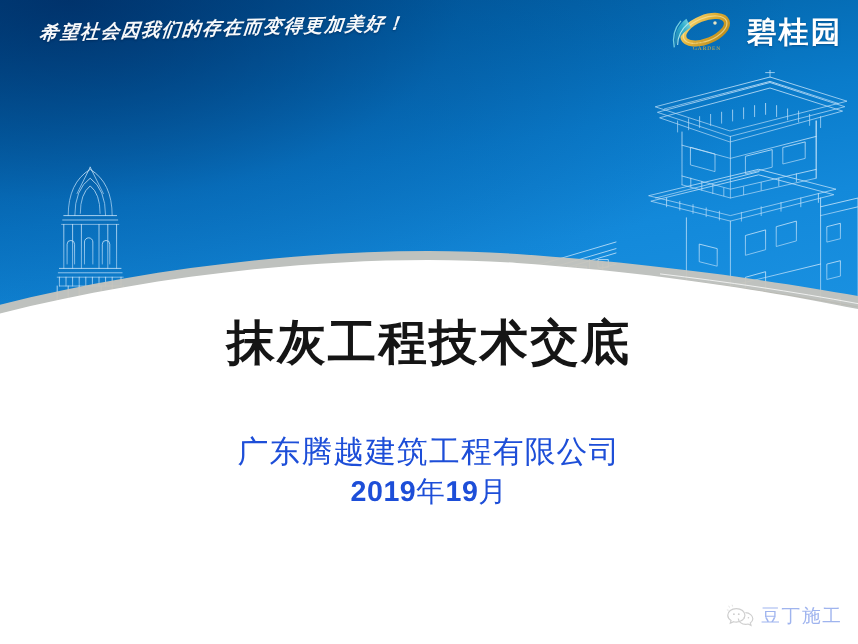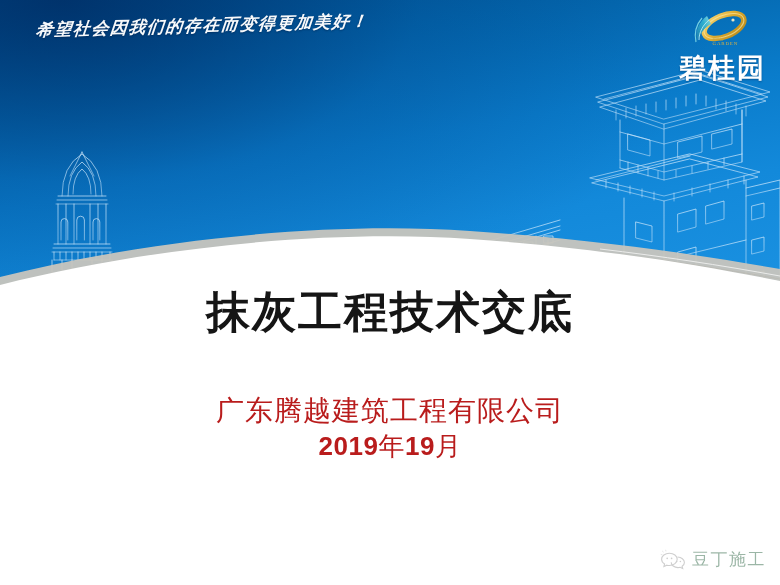--- a/index.html
+++ b/index.html
@@ -75,7 +75,6 @@
     display: flex;
     align-items: center;
     gap: 7px;
-    flex-direction: column;
   }
   #brand-mark { position: relative; width: 64px; height: 40px; }
   #brand-mark svg { display: block; }

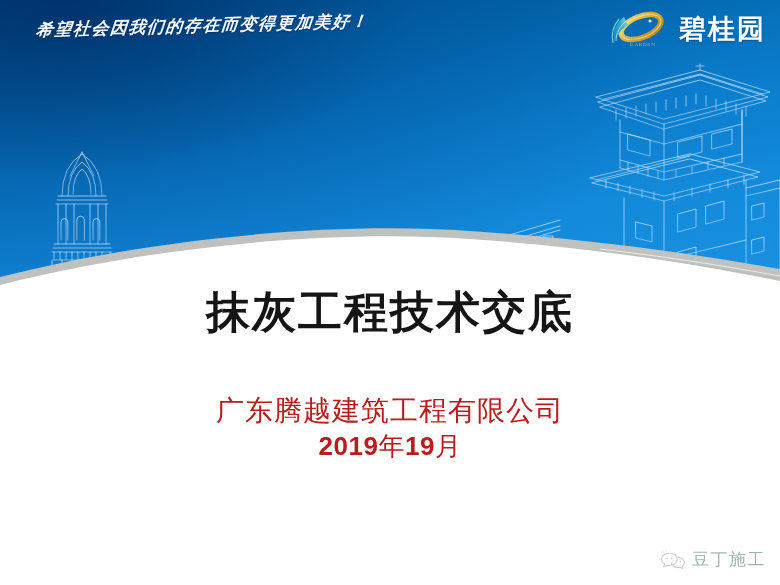--- a/index.html
+++ b/index.html
@@ -123,7 +123,7 @@
     top: 393px;
     width: 780px;
     text-align: center;
-    color: #b91c1c;
+    color: #1d4ed8;
   }
   #company-line {
     font-size: 28px;

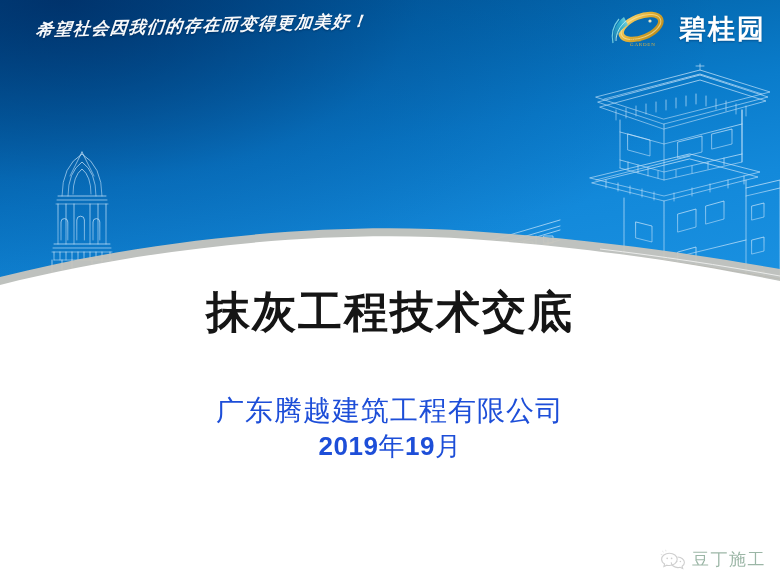--- a/index.html
+++ b/index.html
@@ -154,7 +154,7 @@
   #watermark-icon svg { display:block; }
   #watermark-text {
     font-size: 17px;
-    color: #14532d;
+    color: #1d4ed8;
     letter-spacing: 1.5px;
     font-weight: 400;
   }

